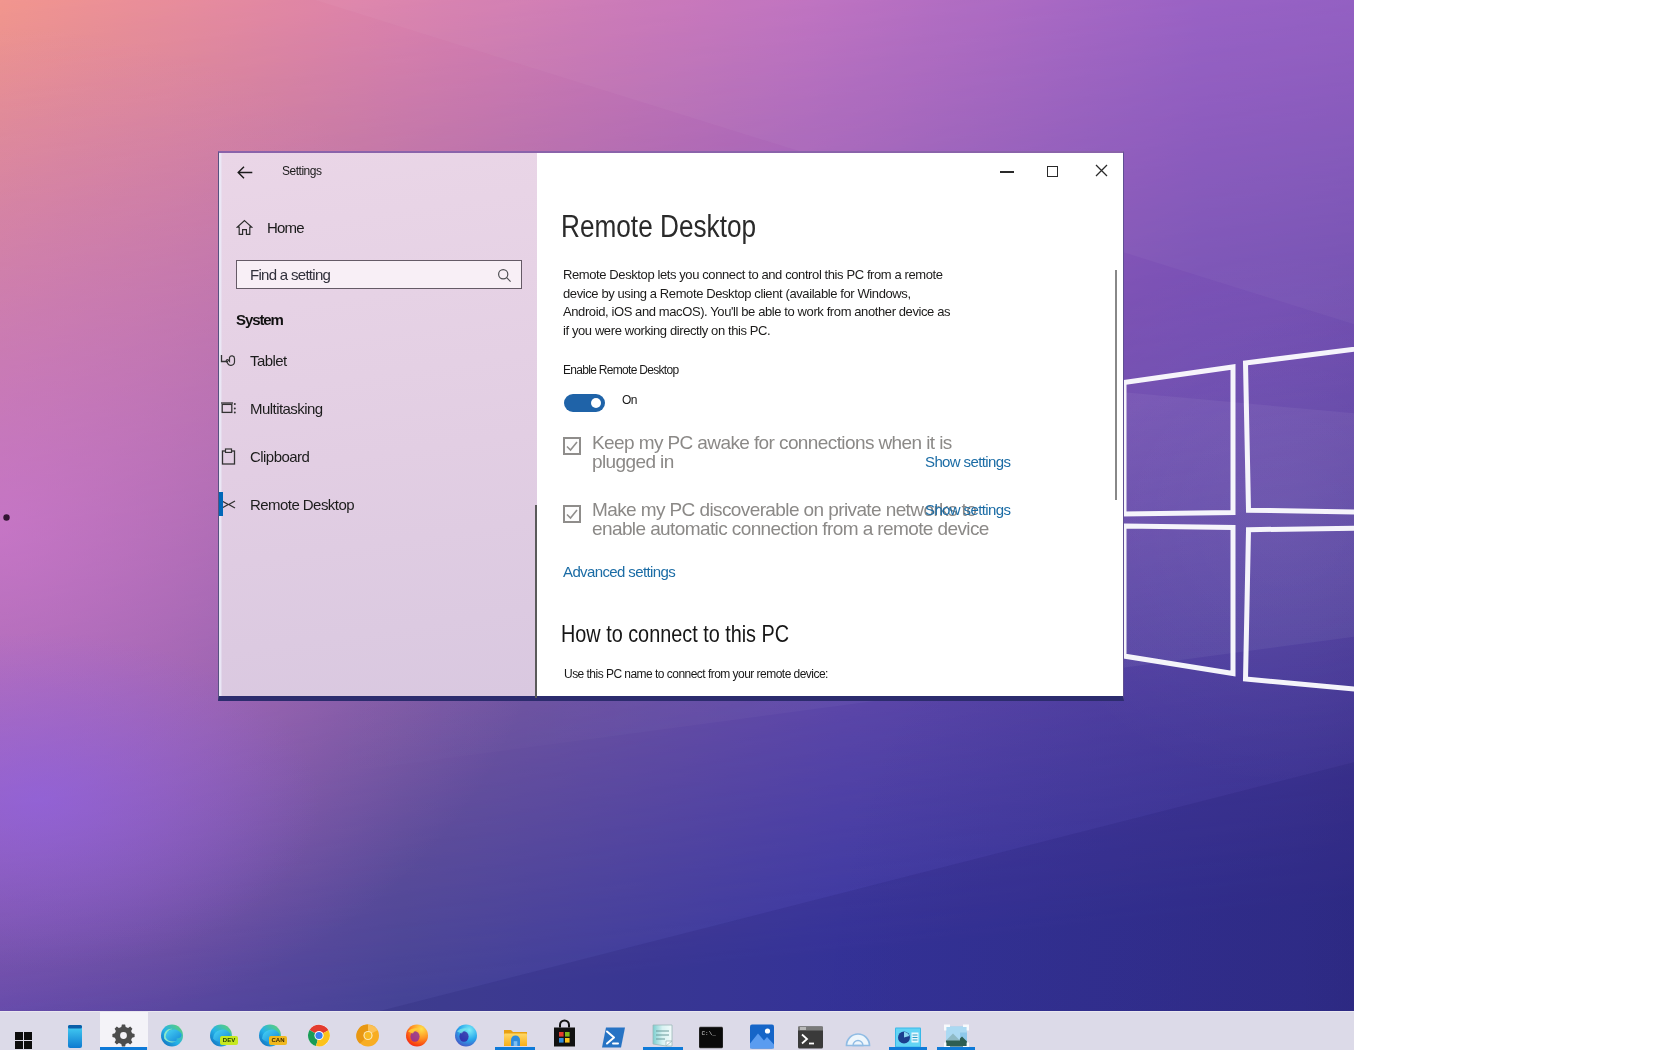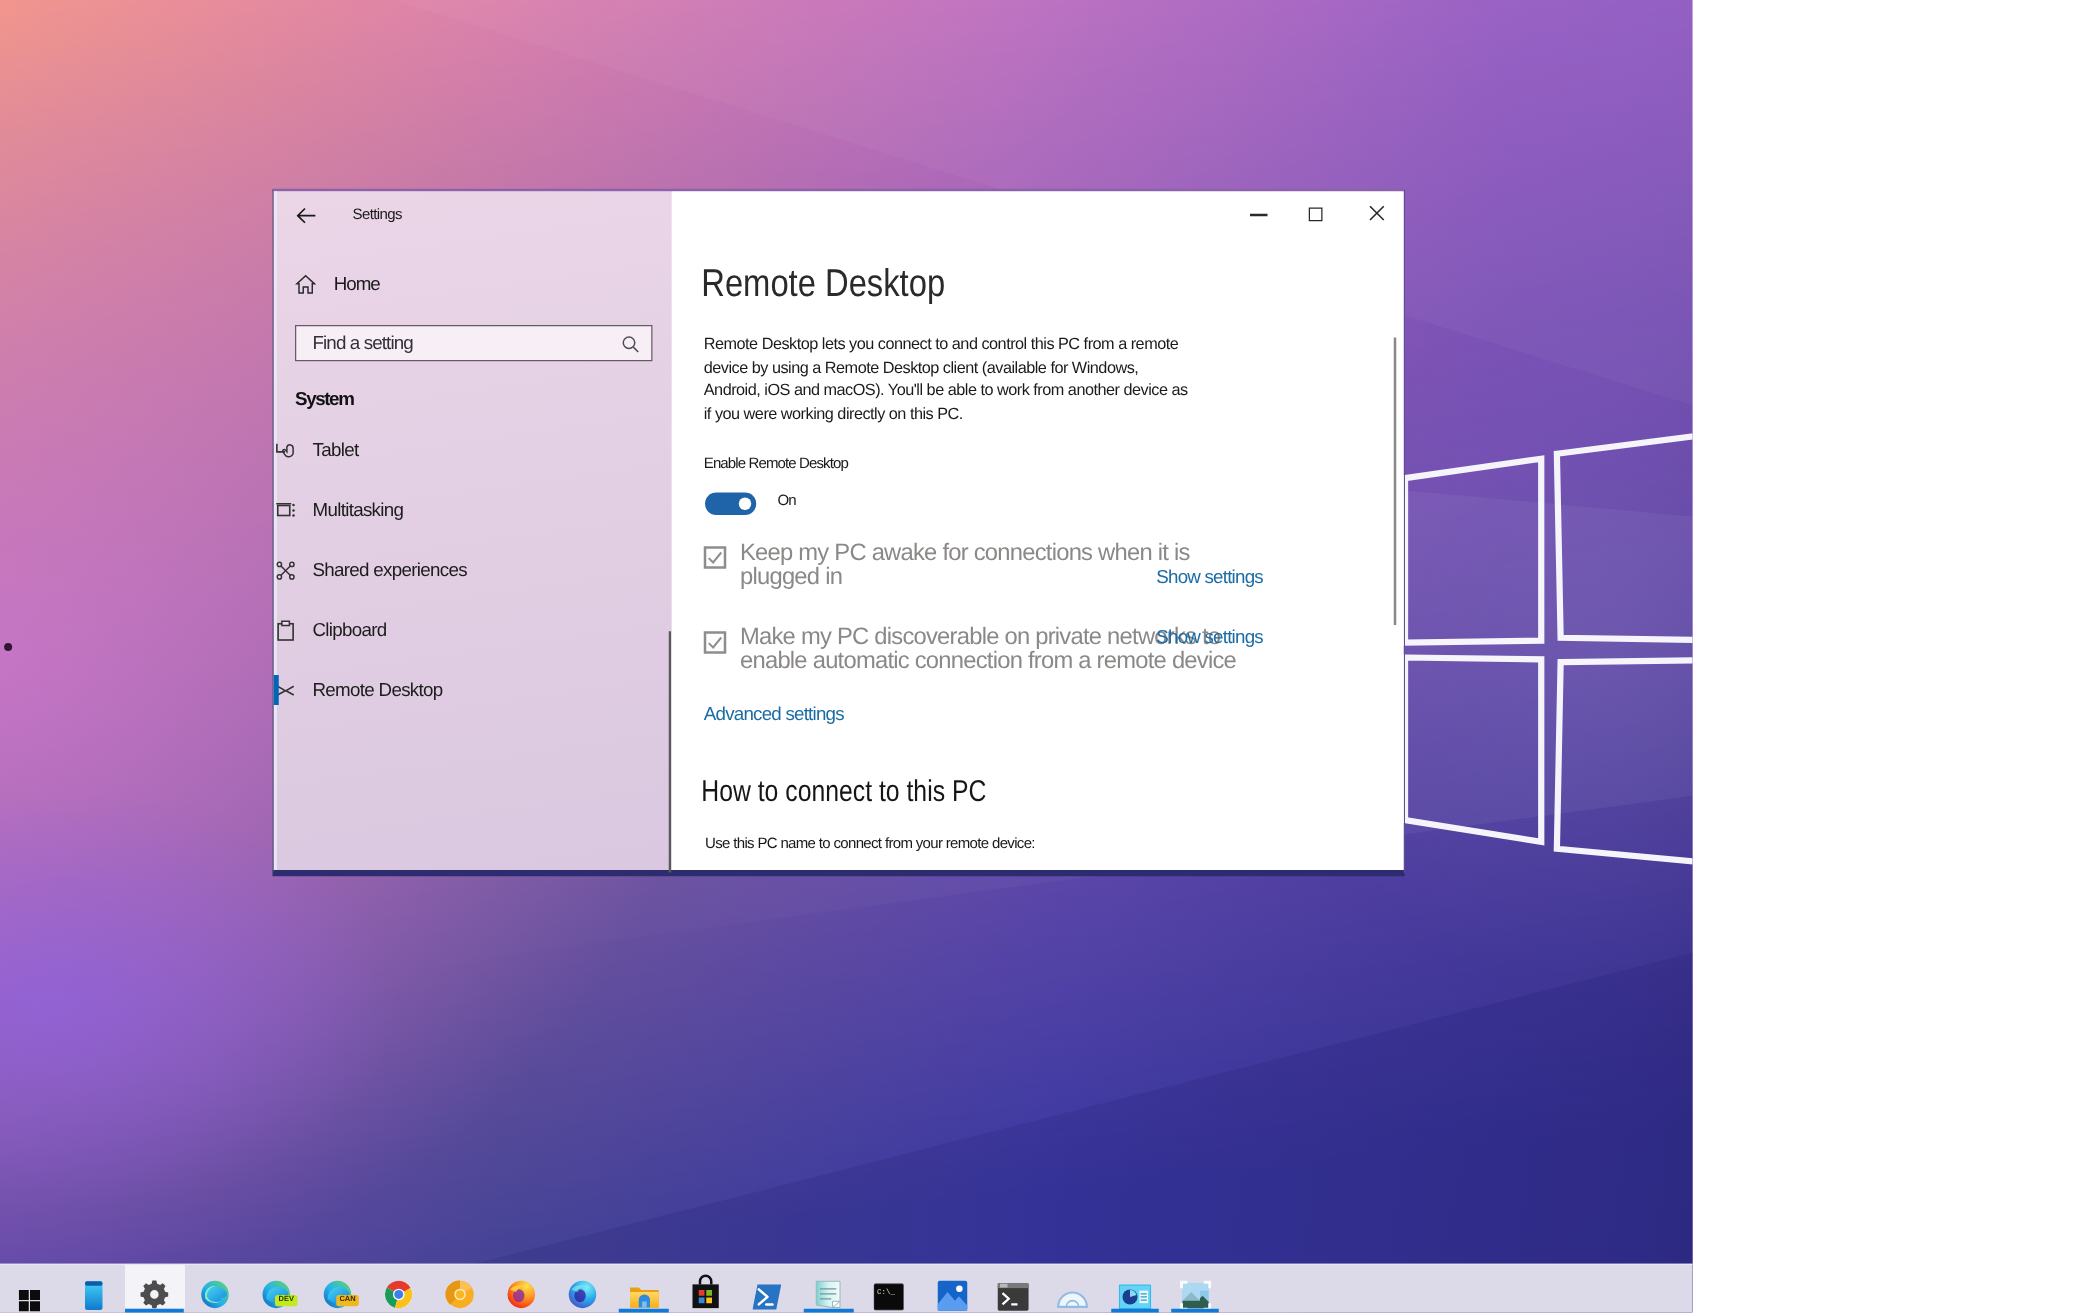--- a/index.html
+++ b/index.html
@@ -167,21 +167,6 @@
           </div>
       <div class="navitem">
             <svg class="ic" viewBox="0 0 17 17">
-              <g stroke="#333" stroke-width="1.2" fill="none">
-                <line x1="4" y1="4" x2="13" y2="13"></line>
-                <line x1="13" y1="4" x2="4" y2="13"></line>
-              </g>
-              <g fill="#eeddec" stroke="#333" stroke-width="1.2">
-                <circle cx="3.5" cy="3.5" r="1.7"></circle>
-                <circle cx="13.5" cy="3.5" r="1.7"></circle>
-                <circle cx="3.5" cy="13.5" r="1.7"></circle>
-                <circle cx="13.5" cy="13.5" r="1.7"></circle>
-              </g>
-            </svg>
-            <span>Shared experiences</span>
-          </div>
-      <div class="navitem">
-            <svg class="ic" viewBox="0 0 17 17">
               <rect x="2.5" y="3" width="12" height="13" fill="none" stroke="#333" stroke-width="1.3"></rect>
               <rect x="5.5" y="1" width="6" height="3.4" fill="#eeddec" stroke="#333" stroke-width="1.2"></rect>
             </svg>

